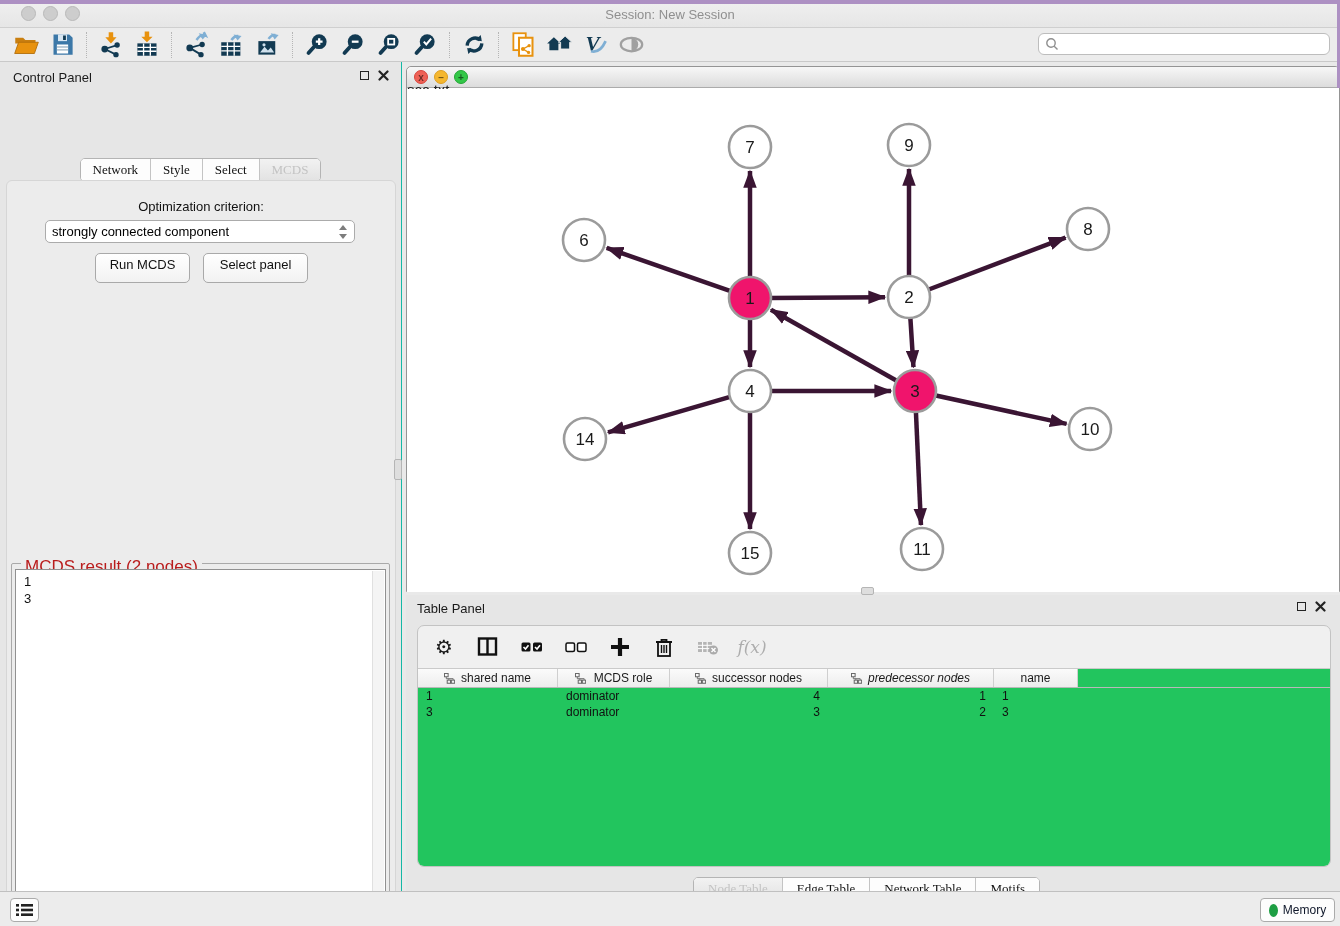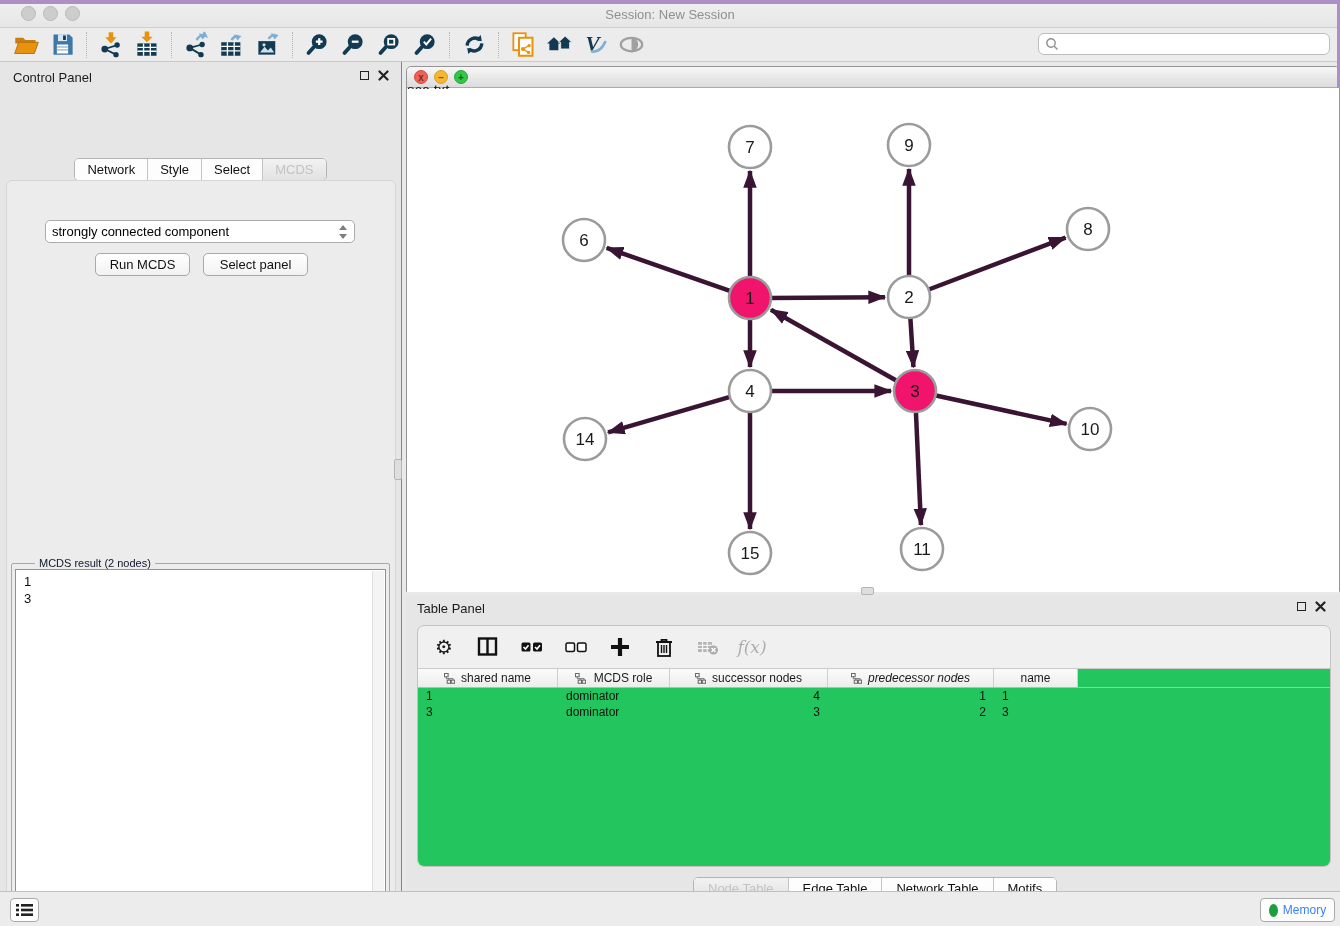--- a/index.html
+++ b/index.html
@@ -34,7 +34,7 @@
   .panel-icons { position:absolute; right:12px; top:8px; display:flex; gap:9px; align-items:center; }
   .float-icon { width:9px; height:9px; border:1.6px solid #222; display:inline-block; }
   .cp-tabs { position:absolute; left:0; right:0; top:96px; display:flex; justify-content:center; }
-  .seg-group { display:flex; border:1px solid #b4b4b4; border-radius:5px; overflow:hidden; background:#fff; }
+  .seg-group { display:flex; border:1px solid #b4b4b4; border-radius:5px; overflow:hidden; background:#fff;font-family:Liberation Serif, serif; }
   .seg { padding:3px 12px; font-size:13px; color:#111; border-right:1px solid #c4c4c4; background:#fdfdfd; cursor:default;}
   .seg:last-child { border-right:none; }
   .seg.selected { background:linear-gradient(#f2f2f2,#e2e2e2); color:#c3c3c3; }

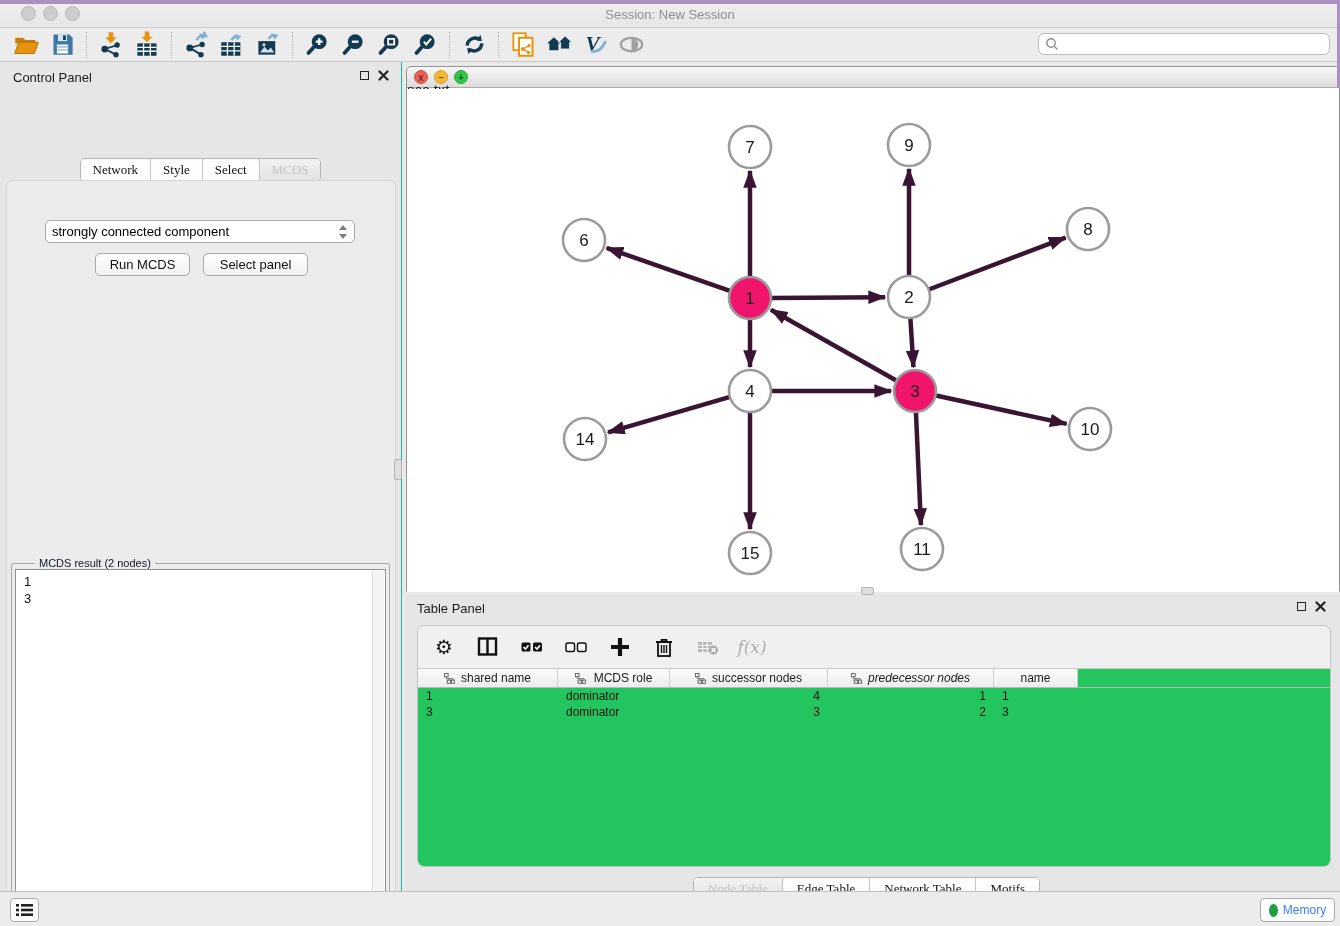--- a/index.html
+++ b/index.html
@@ -275,6 +275,7 @@
         </div>
     </div>
     <div class="cp-content">
+      <div class="opt-label">Optimization criterion:</div>
       <div class="combo">
         <span class="val">strongly connected component</span>
         <svg width="10" height="16" viewBox="0 0 10 16">

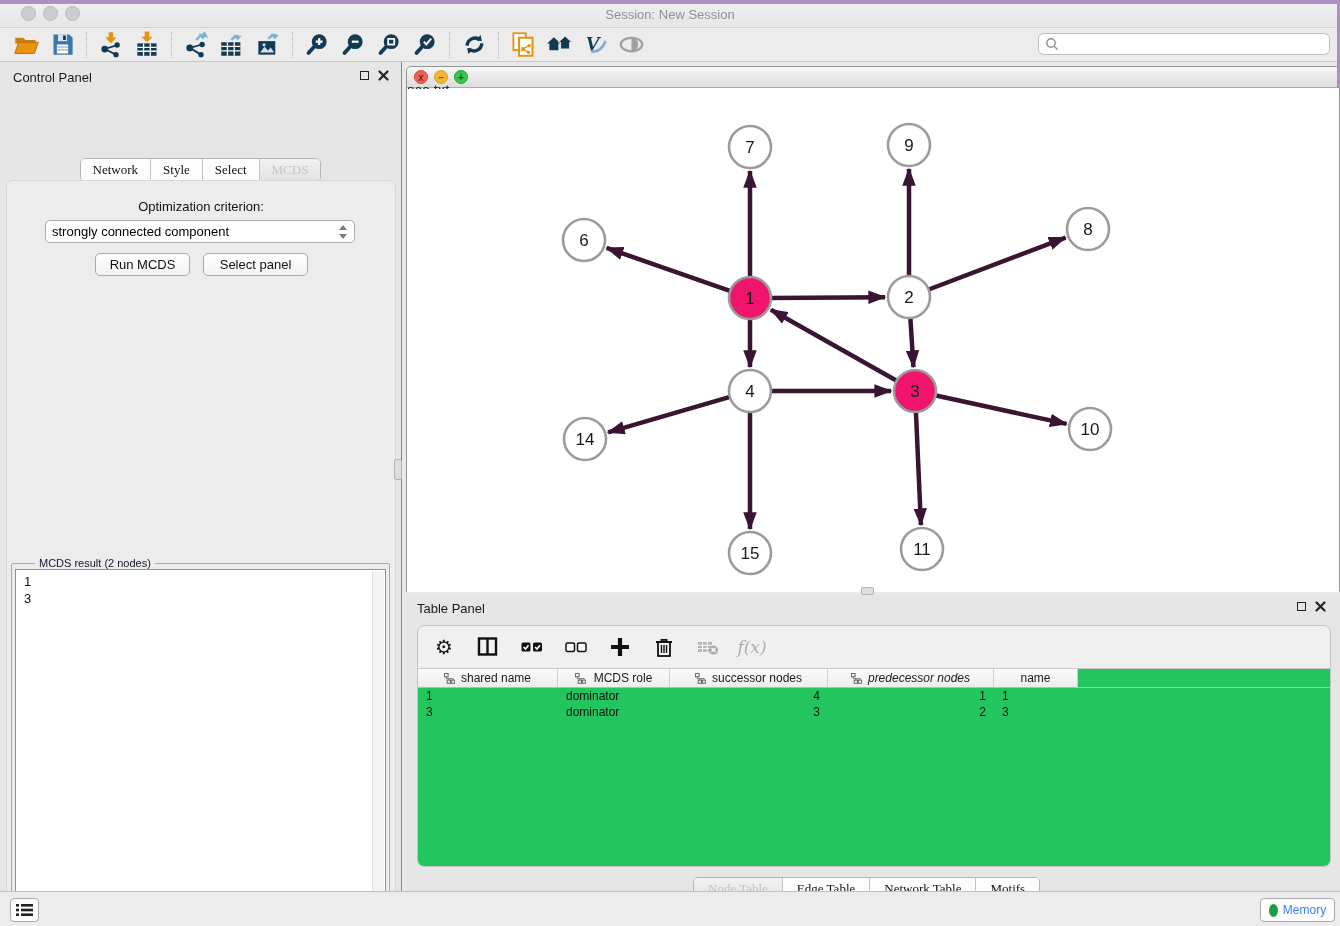--- a/index.html
+++ b/index.html
@@ -44,7 +44,7 @@
   .combo { position:absolute; left:38px; top:39px; width:310px; height:23px; background:#fff; border:1px solid #ababab;
            border-radius:5px; display:flex; align-items:center; padding:0 6px; font-size:13px; }
   .combo .val { flex:1; }
-  .btn { position:absolute; height:23px; background:linear-gradient(#ffffff,#f2f2f2); border:1px solid #a9a9a9;
+  .btn { position:absolute; height:30px; background:linear-gradient(#ffffff,#f2f2f2); border:1px solid #a9a9a9;
          border-radius:5px; font-size:13px; text-align:center; line-height:21px; color:#111; cursor:default;}
   .groupbox { position:absolute; left:4px; top:376px; width:379px; height:381px; }
   .groupbox .gb-border { position:absolute; inset:6px 0 0 0; border:1px solid #a9a9a9; border-radius:2px; }

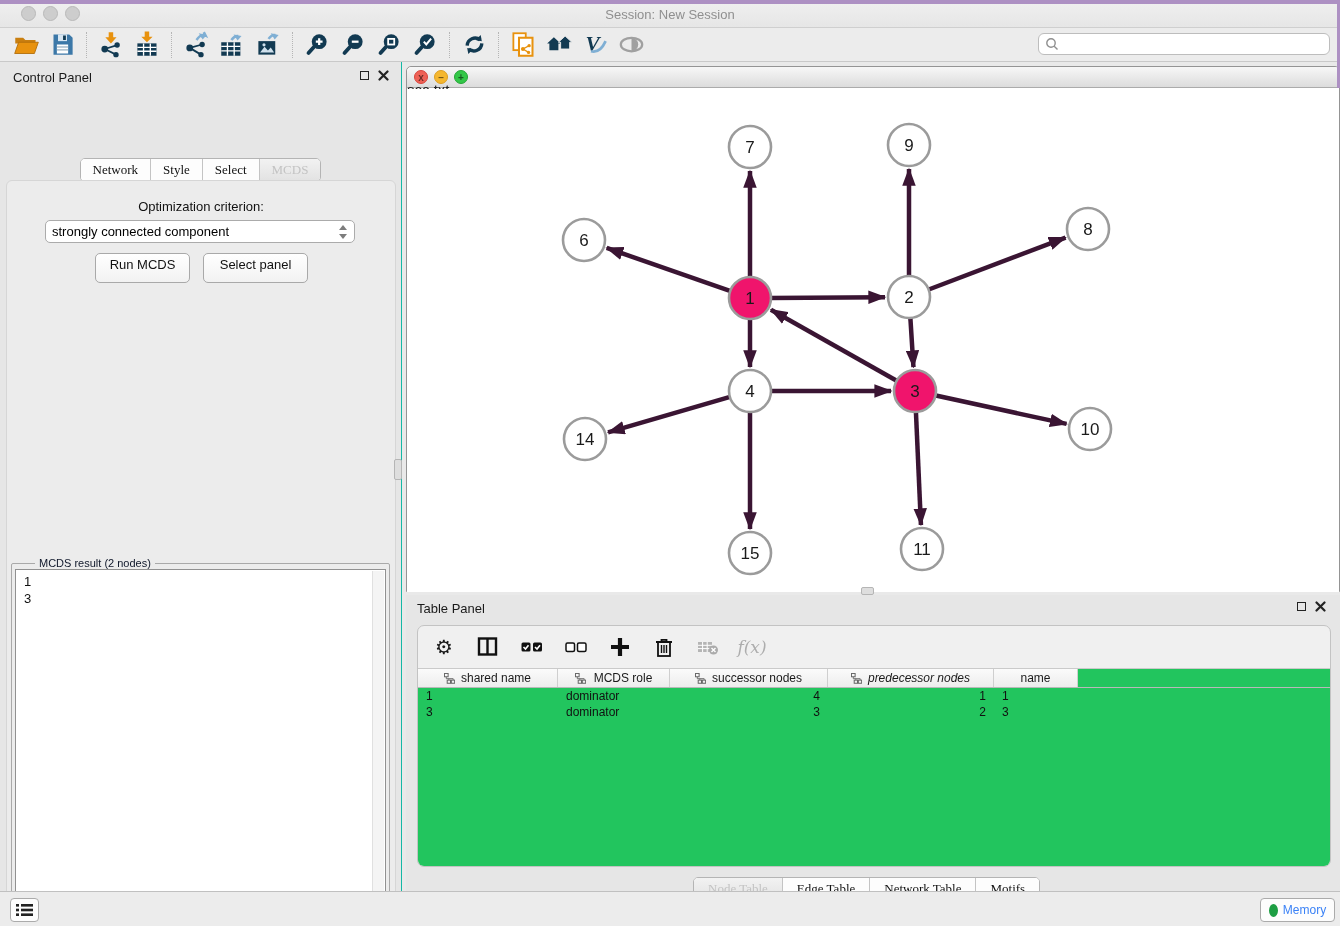--- a/index.html
+++ b/index.html
@@ -48,7 +48,7 @@
          border-radius:5px; font-size:13px; text-align:center; line-height:21px; color:#111; cursor:default;}
   .groupbox { position:absolute; left:4px; top:376px; width:379px; height:381px; }
   .groupbox .gb-border { position:absolute; inset:6px 0 0 0; border:1px solid #a9a9a9; border-radius:2px; }
-  .gb-label { position:absolute; left:24px; top:0; background:#ececec; padding:0 4px; font-size:11px; color:#0f172a; }
+  .gb-label { position:absolute; left:10px; top:0; background:#ececec; padding:0 4px; font-size:17px; color:#b91c1c; }
   .gb-text { position:absolute; left:4px; top:12px; width:371px; height:363px; background:#fff; border:1px solid #919191; }
   .gb-scroll { position:absolute; right:1px; top:1px; bottom:1px; width:12px; background:#f4f4f4; border-left:1px solid #e0e0e0;}
   .gb-lines { padding:3px 0 0 8px; font-size:13px; color:#111; line-height:17px; }

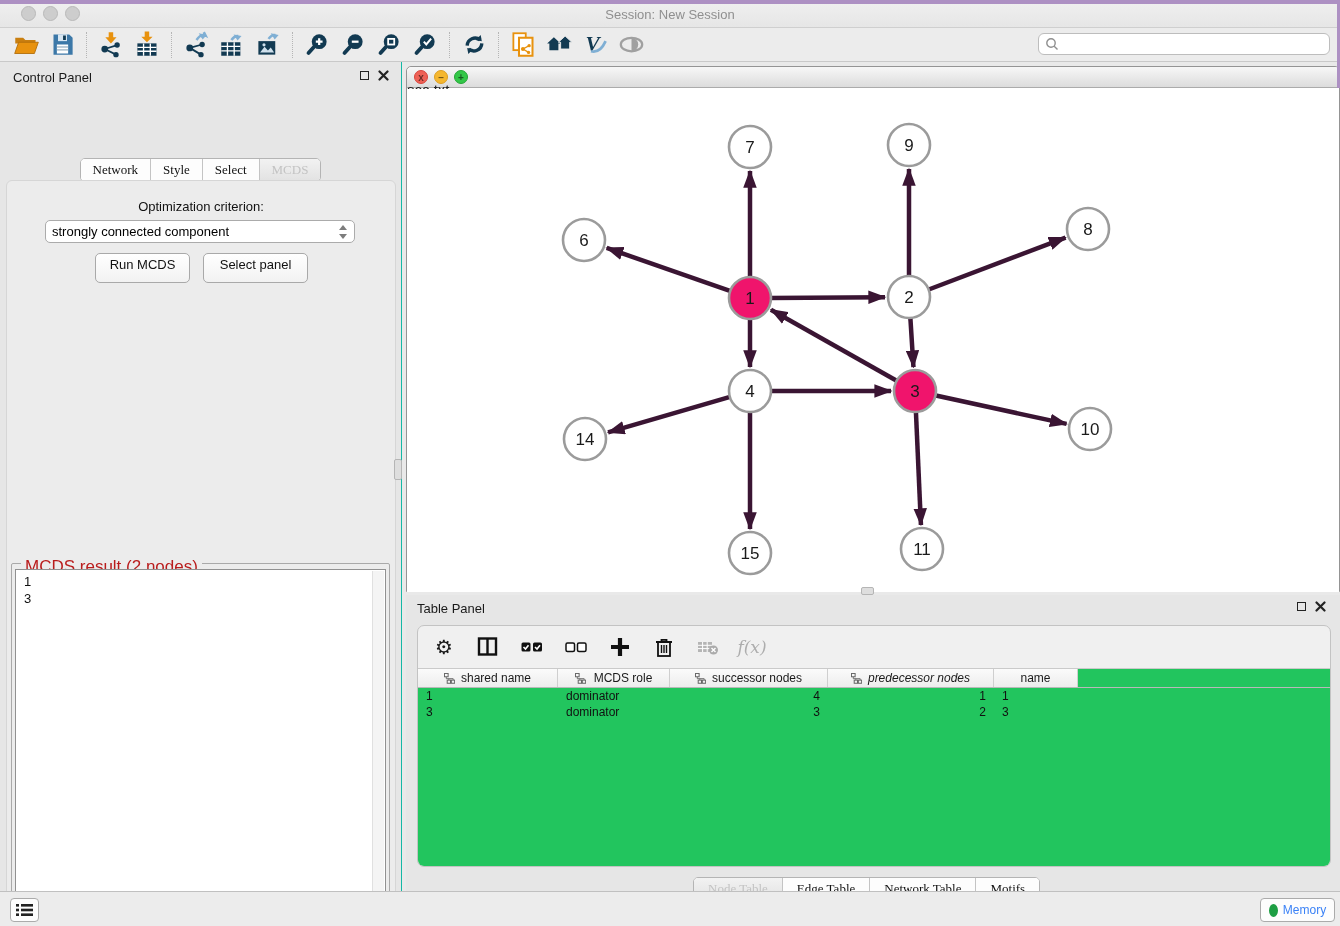--- a/index.html
+++ b/index.html
@@ -95,7 +95,7 @@
   .sb-btn { position:absolute; top:6px; height:24px; background:#fdfdfd; border:1px solid #ababab; border-radius:4px;
             display:flex; align-items:center; justify-content:center; cursor:default;}
   .list-btn { left:10px; width:29px; }
-  .mem-btn { right:5px; width:75px; gap:5px; font-size:12px; color:#3b82f6; }
+  .mem-btn { right:5px; width:75px; gap:5px; font-size:12px; color:#0f172a; }
   .mem-dot { width:9px; height:13px; border-radius:50%; background:#1d9e43; }
   .gear-char { font-family:"DejaVu Sans",sans-serif; font-size:20px; color:#1a1a1a; line-height:1; }
   .fx-text { font-family:"DejaVu Serif",serif; font-style:italic; font-size:17px; color:#adadad; }

